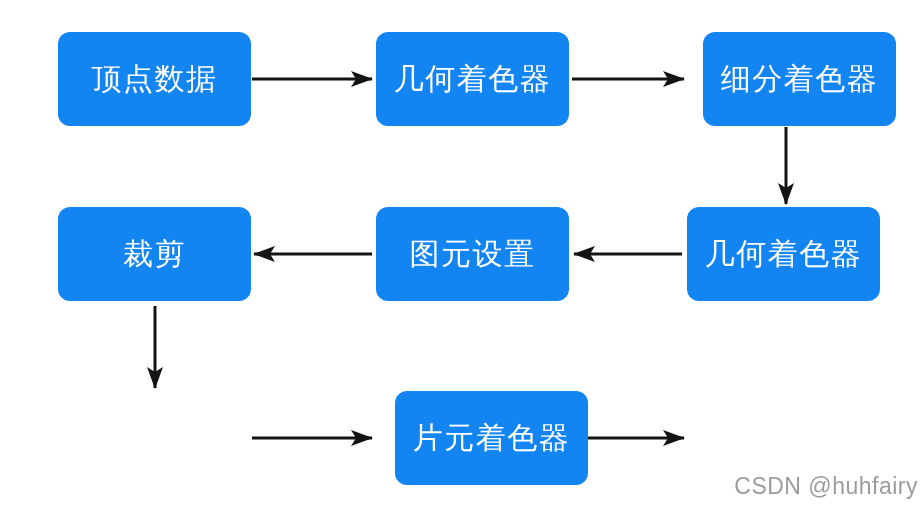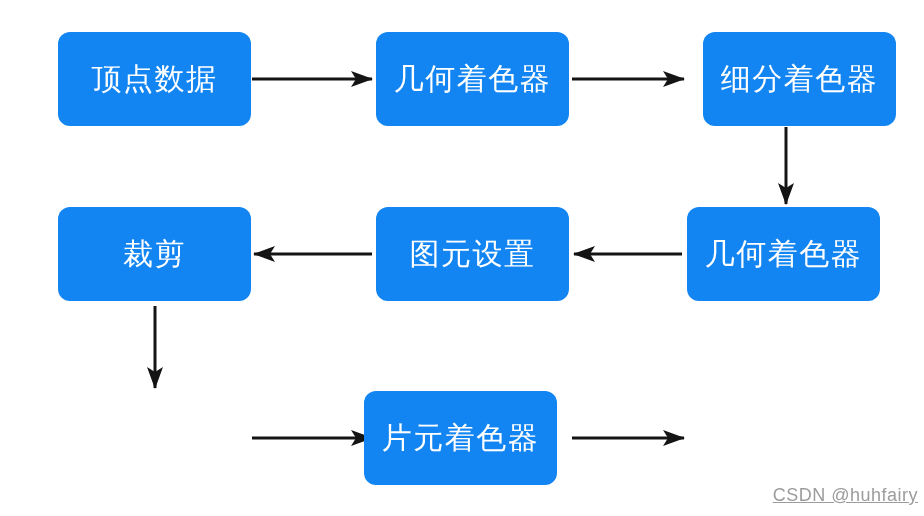--- a/index.html
+++ b/index.html
@@ -84,7 +84,7 @@
     <span>裁剪</span>
   </div>
 
-  <div class="node" style="left:364px; top:391px;">
+  <div class="node" style="left:395px; top:391px;">
     <span>片元着色器</span>
   </div>
 

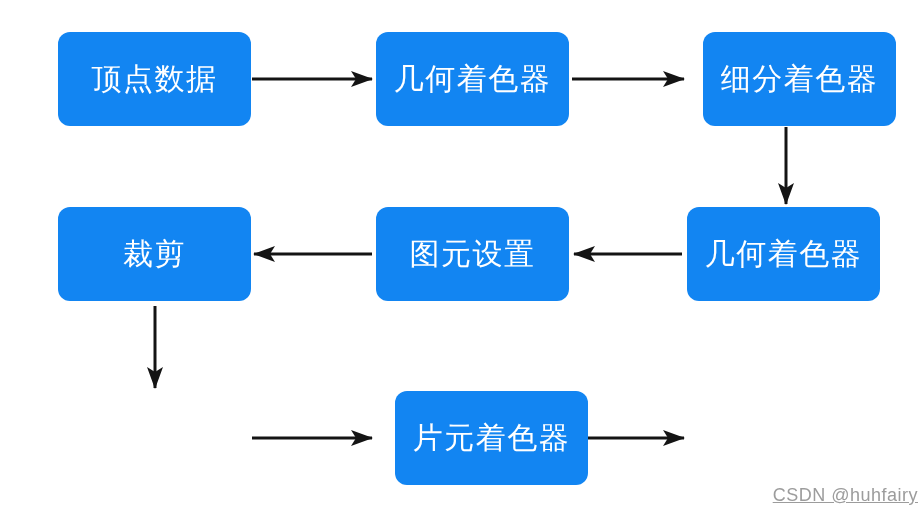--- a/index.html
+++ b/index.html
@@ -36,11 +36,10 @@
   .watermark {
     position: absolute;
     right: 6px;
-    bottom: 10px;
-    font-size: 18px;
+    bottom: 16px;
+    font-size: 23px;
     letter-spacing: 0.5px;
     color: var(--watermark-color, #9c9c9c);
-    text-decoration: underline;
   }
 </style>
 </head>

